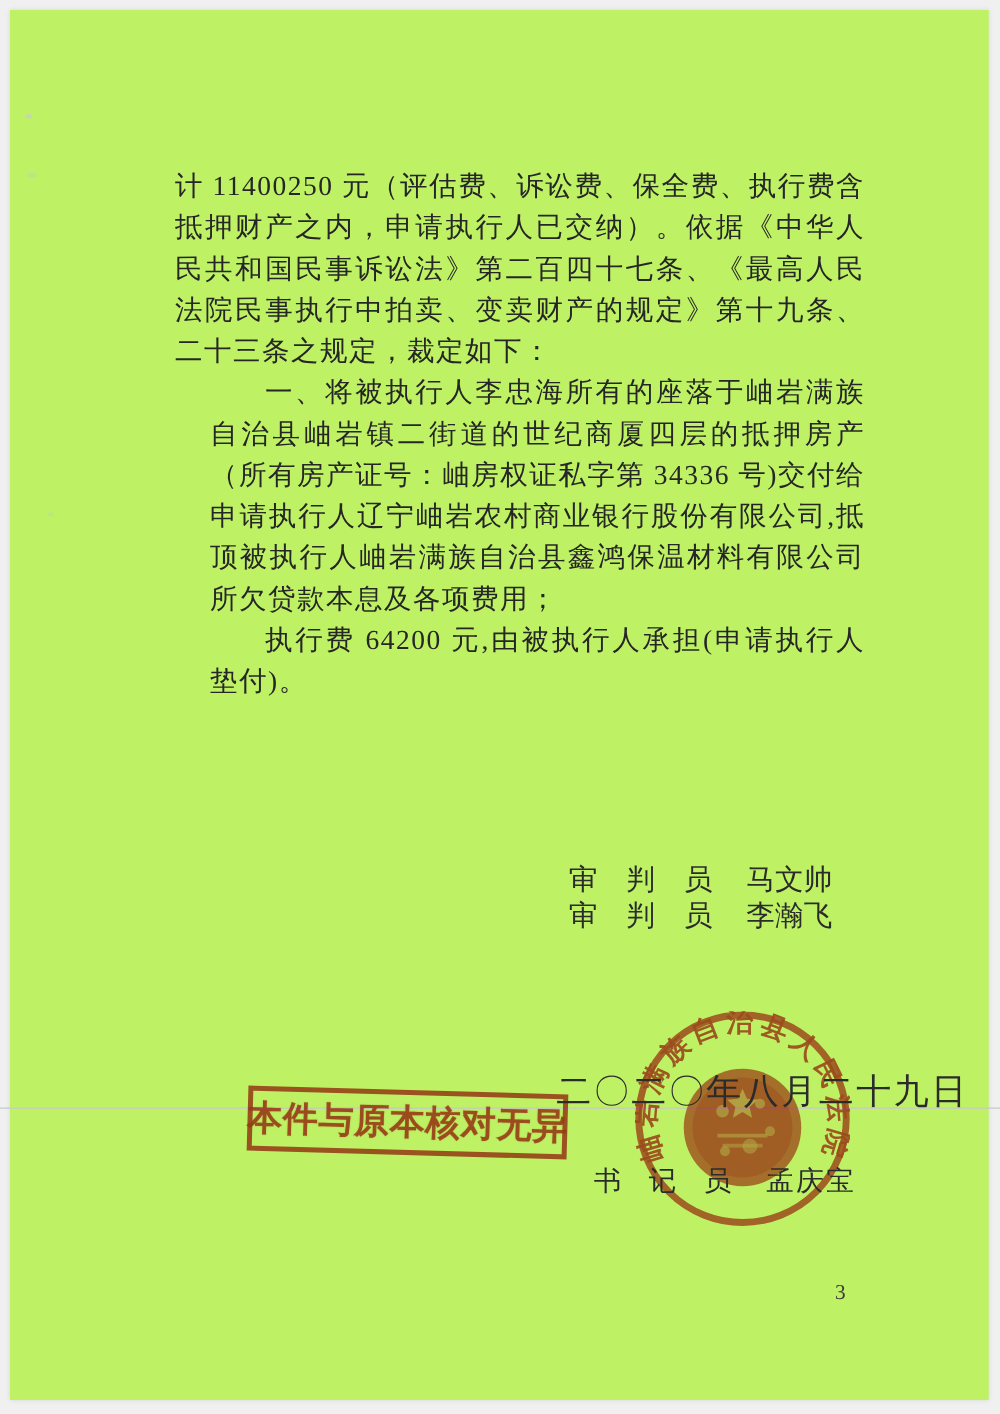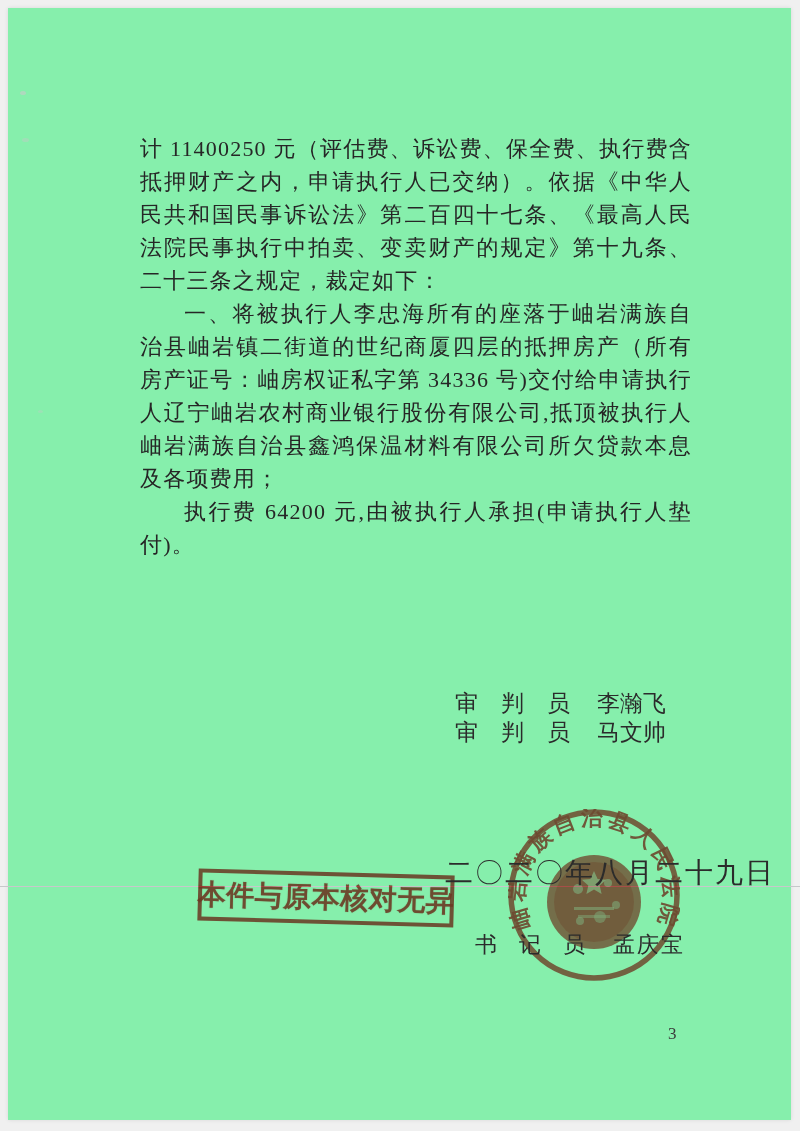--- a/index.html
+++ b/index.html
@@ -13,7 +13,7 @@
   .page {
     position: absolute; left: 8px; top: 8px;
     width: 783px; height: 1112px;
-    background: #86efac;
+    background: #bef264;
     box-shadow: 0 0 4px rgba(0,0,0,0.10);
   }
   

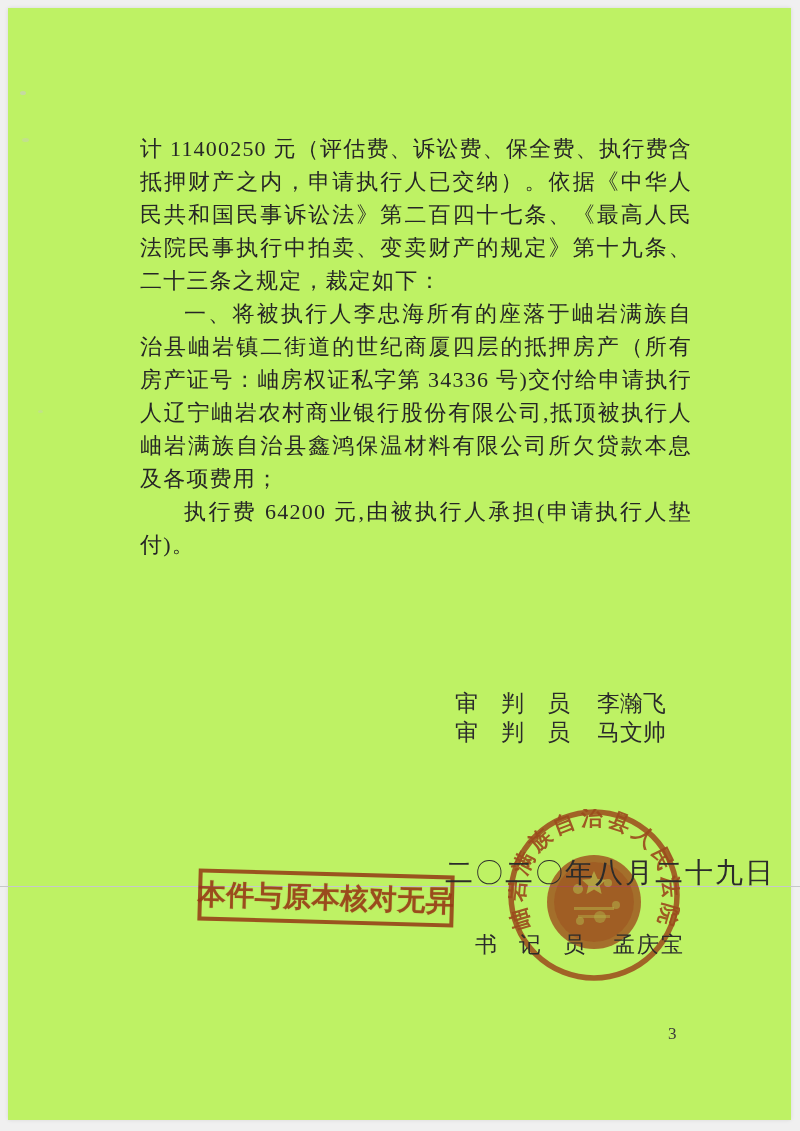--- a/index.html
+++ b/index.html
@@ -26,7 +26,7 @@
     text-justify: inter-character;
   }
   .body-text p { margin: 0; }
-  .body-text p.indent { text-indent: 2em; }
+  .body-text p.indent { text-indent: 2em; margin-left: 28px; }
   
   .sig-block {
     position: absolute; left: 447px; top: 682px;

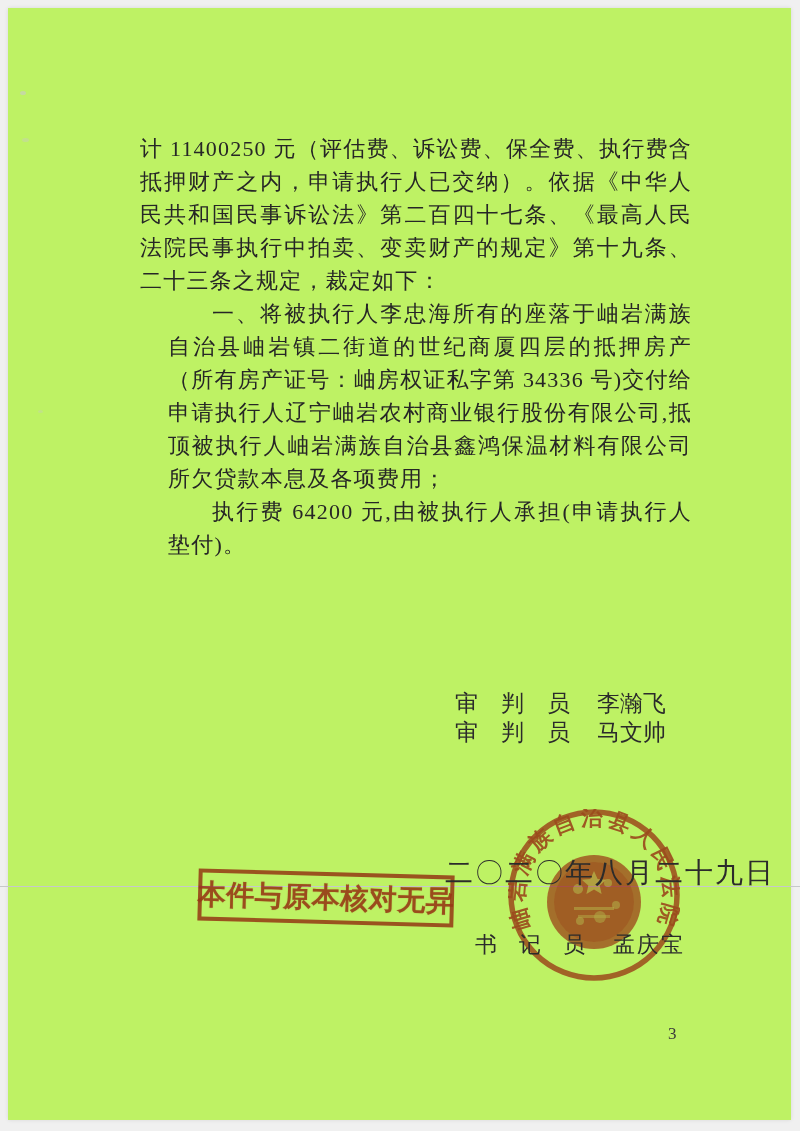--- a/index.html
+++ b/index.html
@@ -98,8 +98,8 @@
     </div>
 
   <div class="sig-block" id="signatures">
+      <div class="sig-row"><span>审　判　员</span><span class="sig-name">马文帅</span></div>
       <div class="sig-row"><span>审　判　员</span><span class="sig-name">李瀚飞</span></div>
-      <div class="sig-row"><span>审　判　员</span><span class="sig-name">马文帅</span></div>
     </div>
 
   <div class="scan-line"></div>

